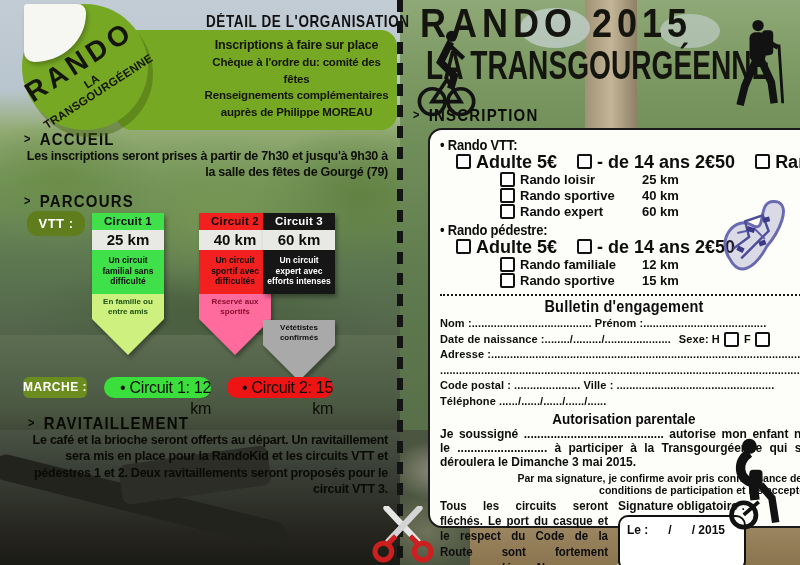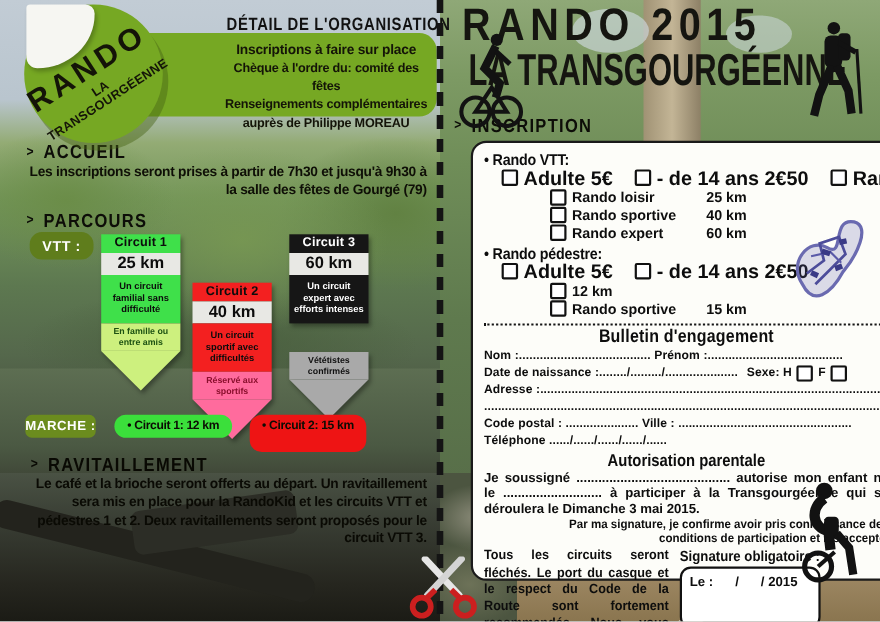--- a/index.html
+++ b/index.html
@@ -47,7 +47,7 @@
   .sticker-l1{font-size:28px;font-weight:900;letter-spacing:4px;}
   .sticker-l2{font-size:11.5px;font-weight:800;letter-spacing:.3px;margin-top:1px;}
   .org-title{left:206px;top:13px;font-size:13.5px;font-weight:900;letter-spacing:.6px;transform:scaleY(1.2);transform-origin:left top;z-index:2;}
-  .org-box{left:116px;top:30px;width:281px;height:76px;background:#76a823;border-radius:16px;z-index:2;
+  .org-box{left:116px;top:30px;width:281px;height:100px;background:#76a823;border-radius:16px;z-index:2;
      padding:6px 6px 6px 86px;box-sizing:border-box;text-align:center;color:#141408;}
   .org-line{font-size:11.5px;font-weight:800;line-height:1.45;letter-spacing:-.2px;}
   .org-line:first-child{font-size:12.5px;}

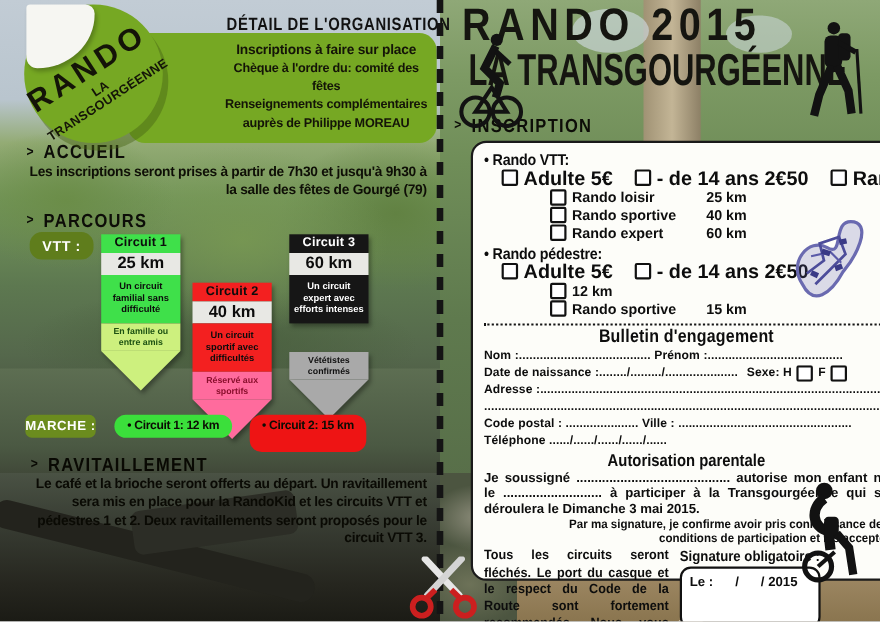--- a/index.html
+++ b/index.html
@@ -150,7 +150,7 @@
     <div class="pn-aud" style="background-color: rgb(205, 240, 126); color: rgb(29, 82, 18);">En famille ou entre amis</div>
     <div class="pn-tri" style="border-top-color: rgb(205, 240, 126);"></div>
   </div>
-  <div class="abs pennant" style="left:175px;top:213px;margin-top:44px;">
+  <div class="abs pennant" style="left:199px;top:213px;">
     <div class="pn-head" style="background-color: rgb(243, 32, 32); color: rgb(12, 12, 12);">Circuit 2</div>
     <div class="pn-km">40 km</div>
     <div class="pn-desc" style="background-color: rgb(243, 32, 32); color: rgb(12, 12, 12);">Un circuit sportif avec difficultés</div>

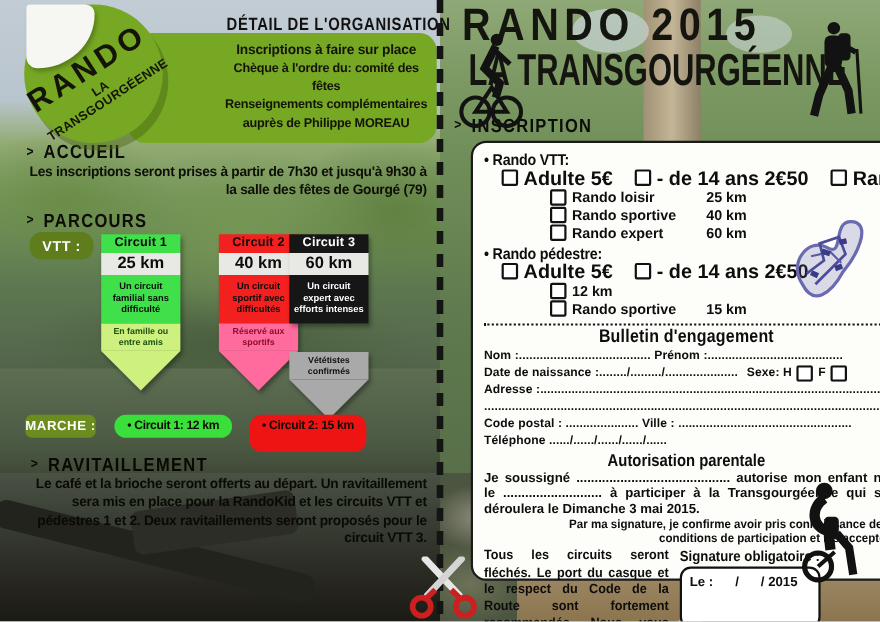--- a/index.html
+++ b/index.html
@@ -261,6 +261,7 @@
       </div>
       <div class="opt">
         <span class="cb"></span>
+        <span class="opt-label">Rando familiale</span>
         <span class="opt-km">12 km</span>
       </div>
       <div class="opt">

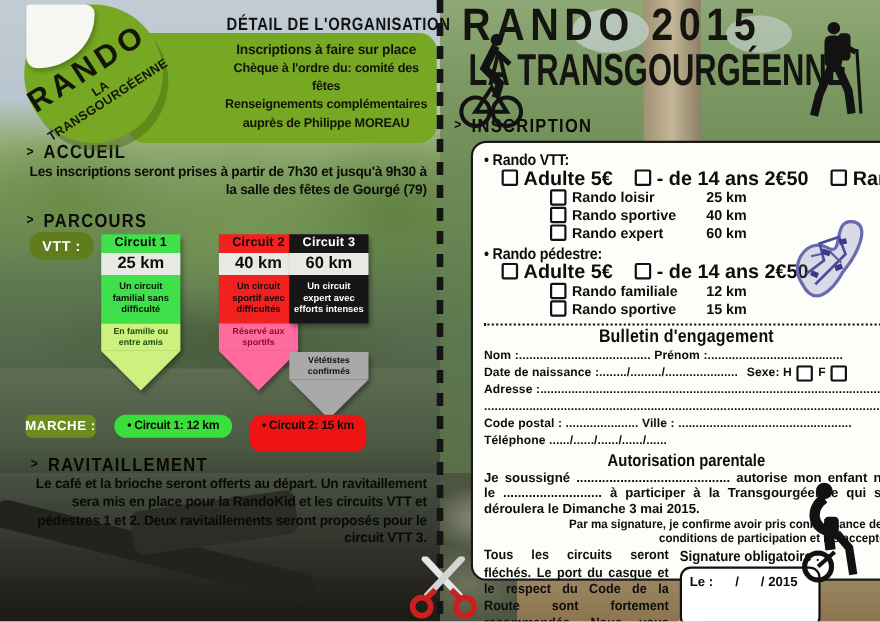--- a/index.html
+++ b/index.html
@@ -55,7 +55,7 @@
   .chev{font-size:11px;font-weight:900;margin-right:8px;vertical-align:2px;}
   .para{font-size:12.5px;font-weight:800;line-height:1.3;letter-spacing:-.25px;color:#0e0e06;z-index:2;text-align:right;}
   .tag{z-index:2;border-radius:6px;color:#fff;font-weight:900;text-align:center;letter-spacing:.5px;}
-  .pill{z-index:2;border-radius:11px;color:#0c0c04;font-weight:700;text-align:center;font-size:11px;line-height:21px;letter-spacing:-.3px;}
+  .pill{z-index:2;border-radius:11px;color:#0c0c04;font-weight:400;text-align:right;font-size:16px;line-height:21px;letter-spacing:-.3px;}
   
   .pennant{width:72px;z-index:2;text-align:center;filter:drop-shadow(2px 3px 2px rgba(0,0,0,.35));}
   .pn-head{font-size:11.5px;font-weight:900;line-height:17px;letter-spacing:.2px;}

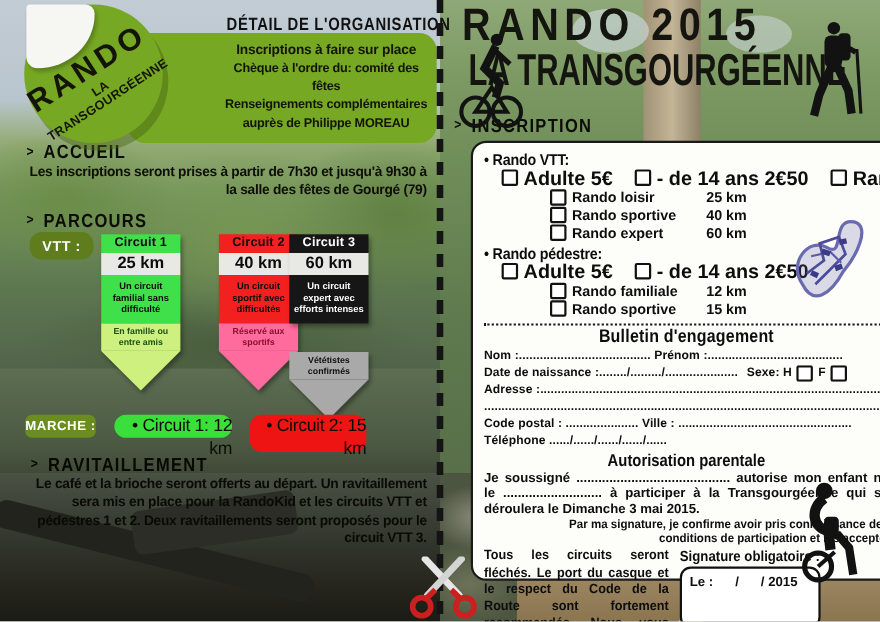--- a/index.html
+++ b/index.html
@@ -168,7 +168,7 @@
 
   <div class="abs tag" style="left:23px;top:377px;width:64px;height:21px;line-height:21px;font-size:12px;background:#6b8c1e;">MARCHE :</div>
   <div class="abs pill" style="left:104px;top:377px;width:107px;height:21px;background:#3bdf3b;">• Circuit 1: 12 km</div>
-  <div class="abs pill" style="left:227px;top:377px;width:106px;height:34px;background:#ee1414;">• Circuit 2: 15 km</div>
+  <div class="abs pill" style="left:227px;top:377px;width:106px;height:21px;background:#ee1414;">• Circuit 2: 15 km</div>
 
   <div class="abs sec-h" style="left:28px;top:413px;color:#090903;">
     <span class="chev">&gt;</span><span>RAVITAILLEMENT</span>

